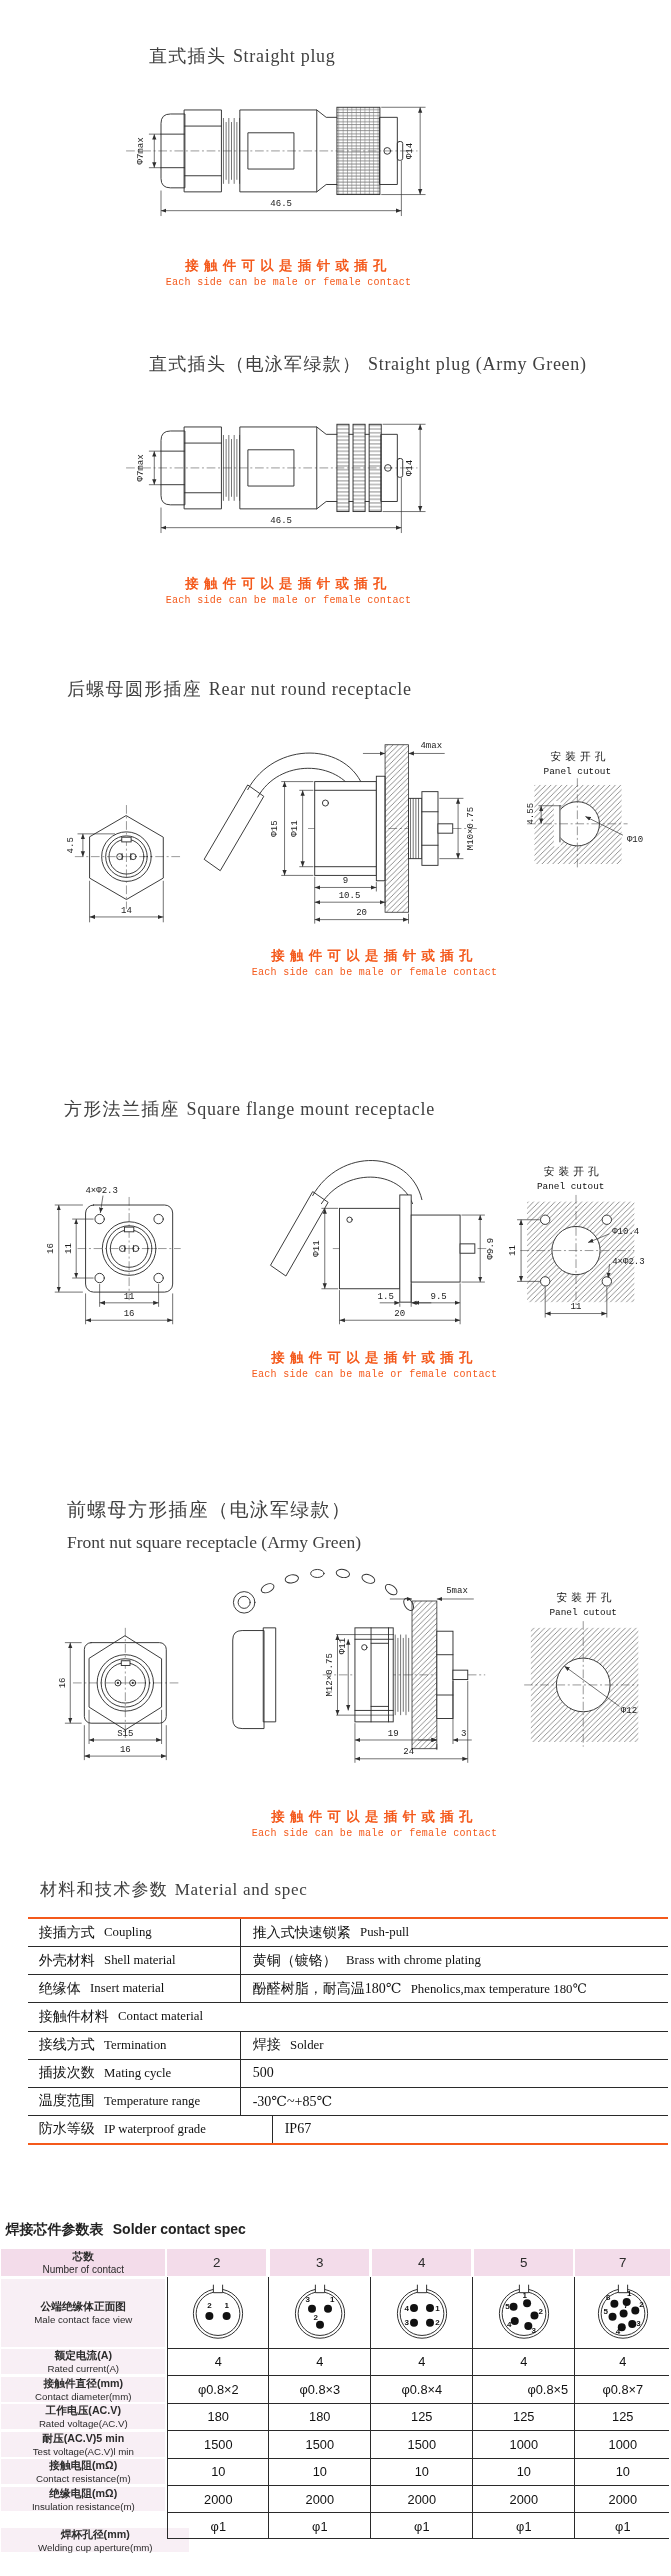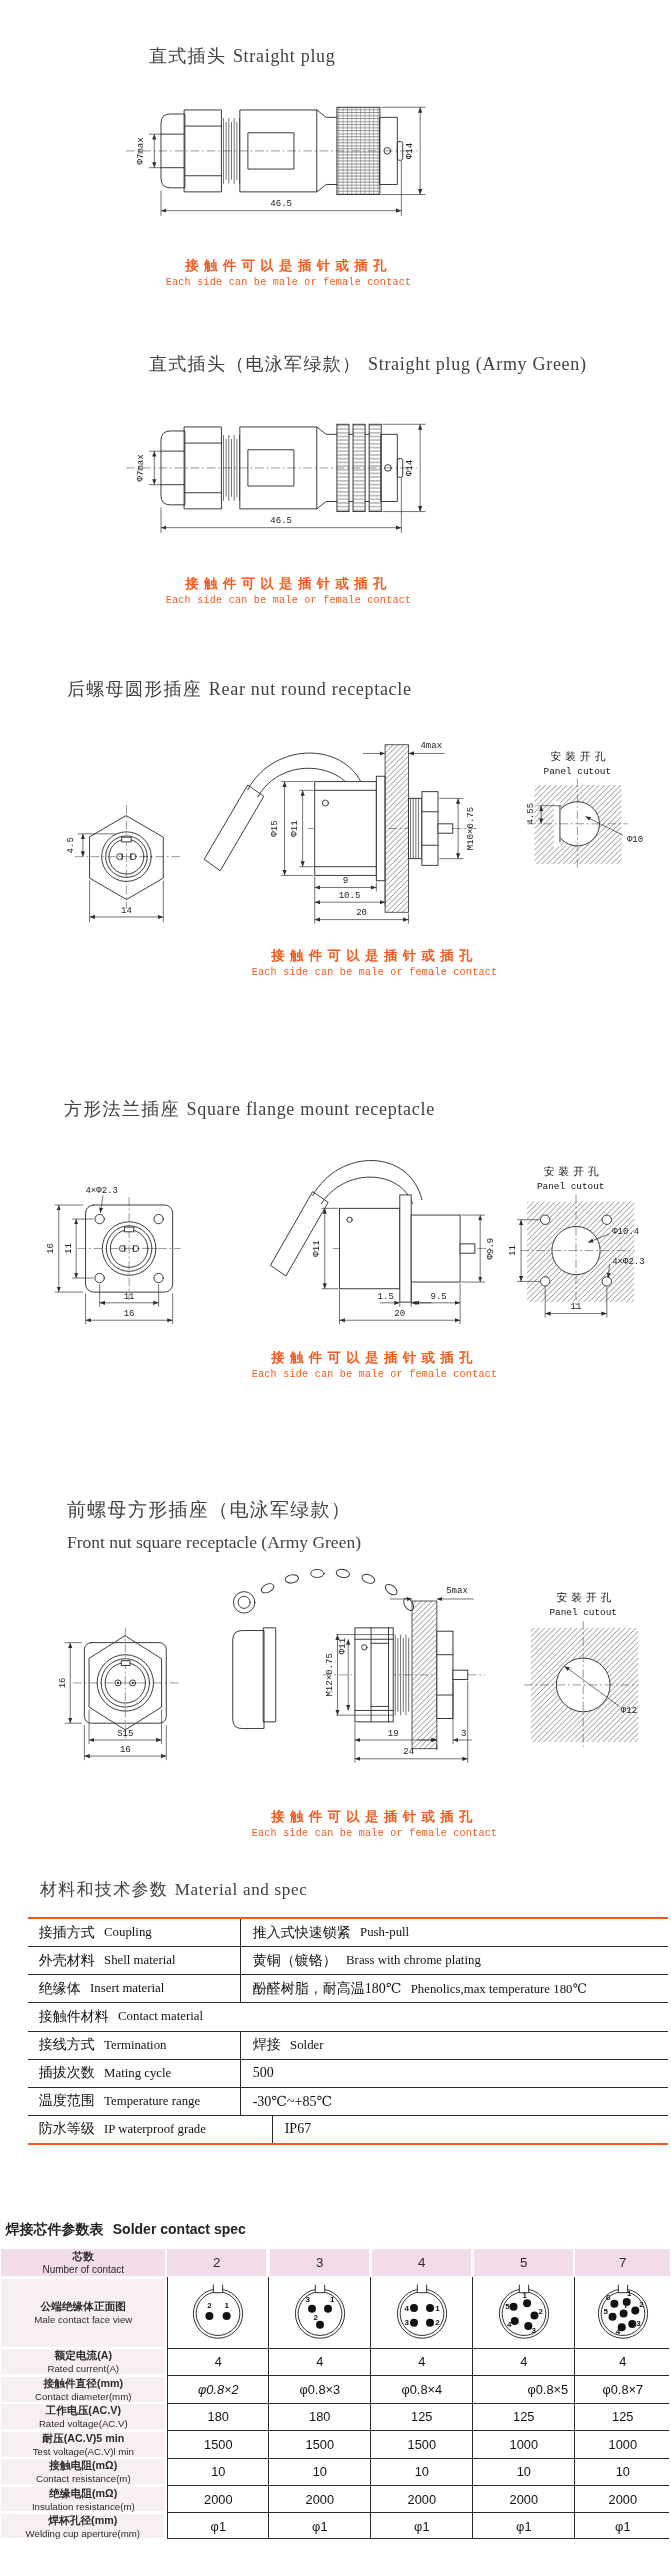--- a/index.html
+++ b/index.html
@@ -736,7 +736,7 @@
     <div class="s-val" style="left:371px;top:100px;width:99px;height:25px;">4</div>
     <div class="s-val" style="left:473px;top:100px;width:99px;height:25px;">4</div>
     <div class="s-val" style="left:574px;top:100px;width:95px;height:25px;">4</div>
-    <div class="s-val" style="left:168px;top:128px;width:98px;height:25px;font-style:italic;">φ0.8×2</div>
+    <div class="s-val" style="left:168px;top:128px;width:98px;height:25px;">φ0.8×2</div>
     <div class="s-val" style="left:269px;top:128px;width:99px;height:25px;">φ0.8×3</div>
     <div class="s-val" style="left:371px;top:128px;width:99px;height:25px;">φ0.8×4</div>
     <div class="s-val" style="left:497px;top:128px;width:99px;height:25px;">φ0.8×5</div>

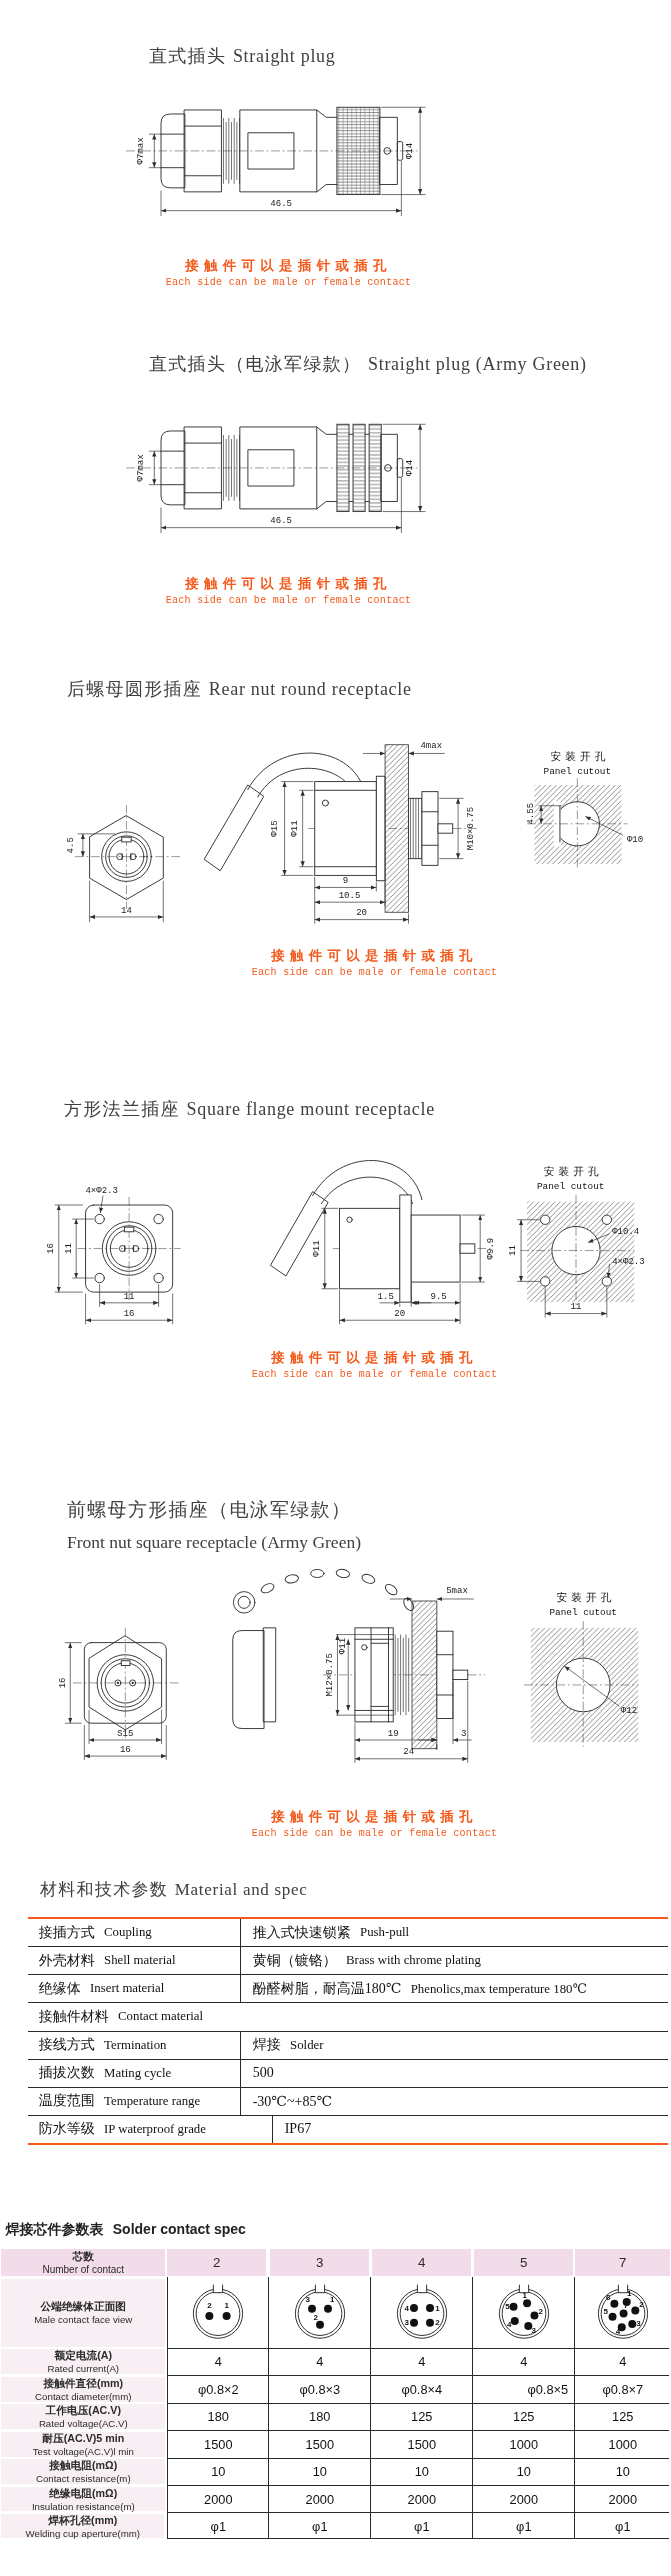--- a/index.html
+++ b/index.html
@@ -629,7 +629,7 @@
         <span class="zh">绝缘电阻(mΩ)</span>
         <span class="en">Insulation resistance(m)</span>
       </div>
-    <div class="s-label" style="left:0;top:265px;width:163px;height:24px;">
+    <div class="s-label" style="left:0;top:279px;width:188px;height:24px;">
         <span class="zh">焊杯孔径(mm)</span>
         <span class="en">Welding cup aperture(mm)</span>
       </div>

